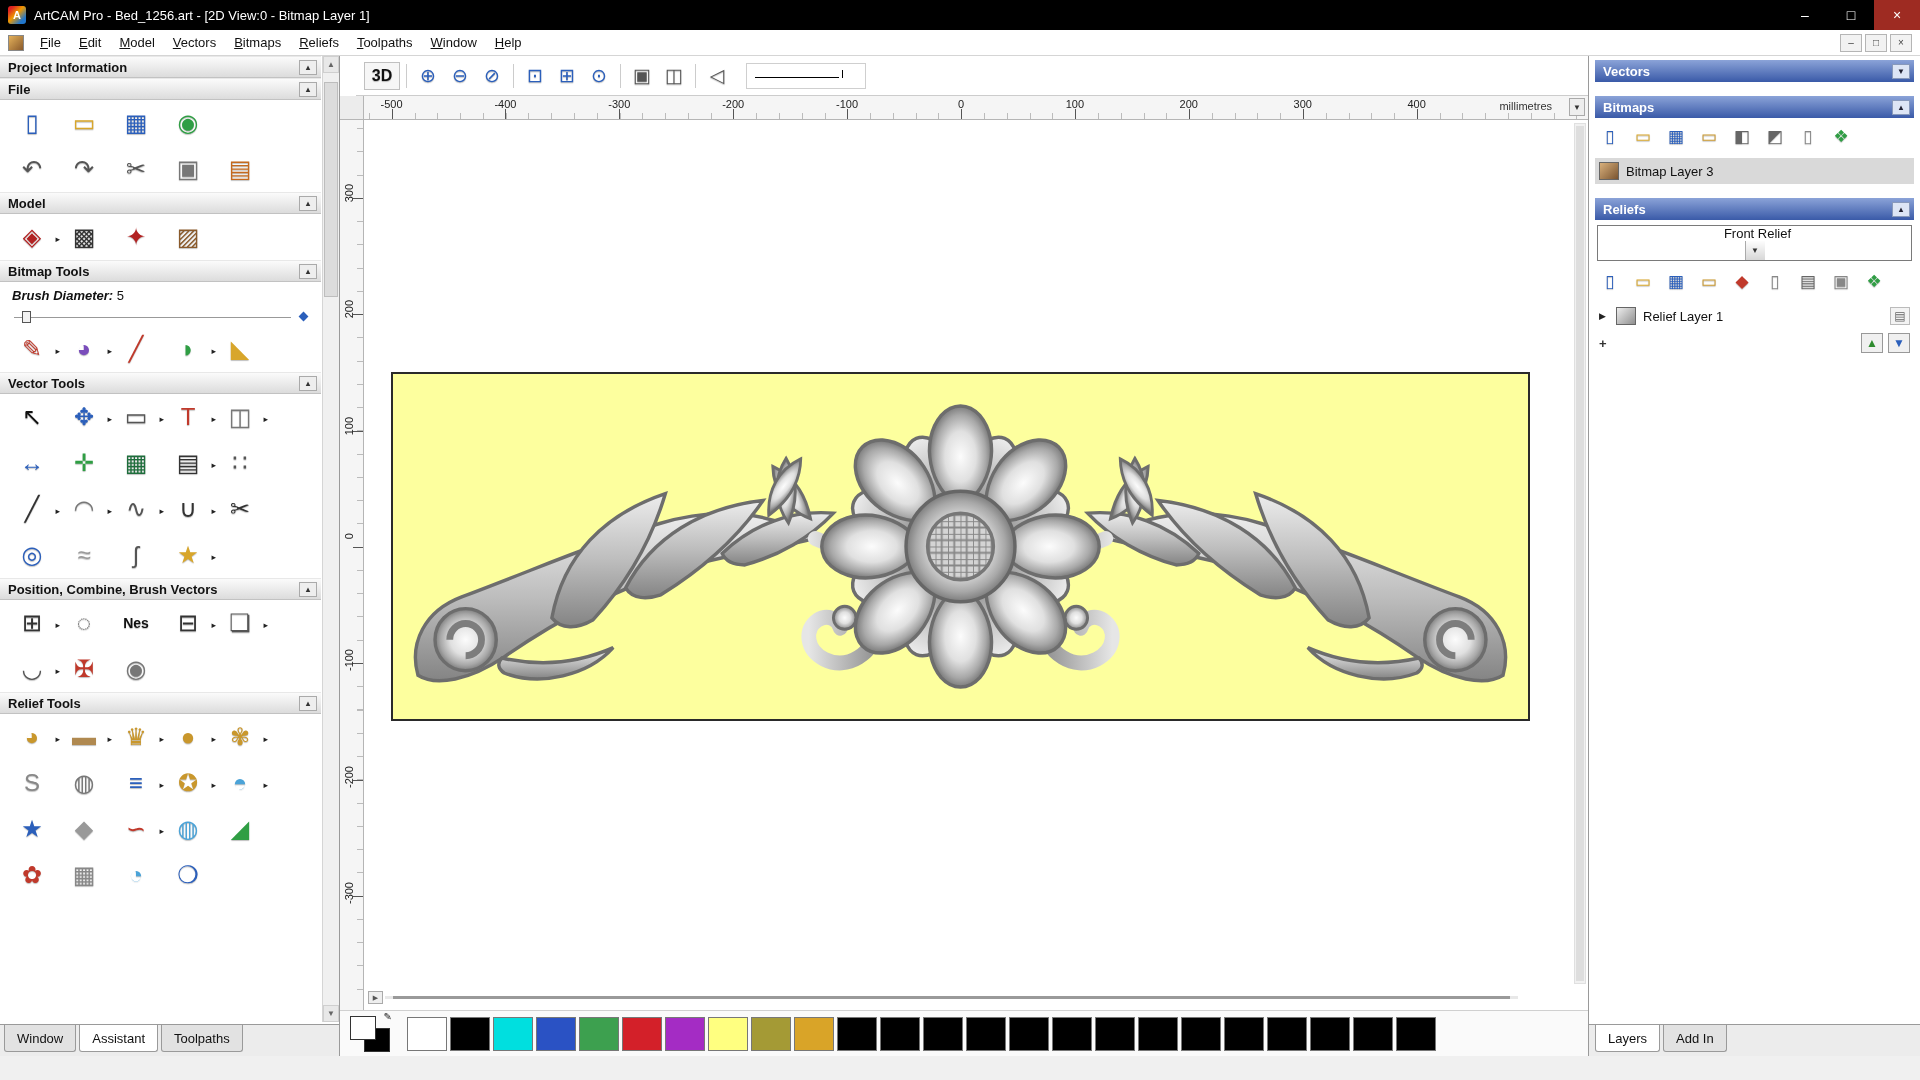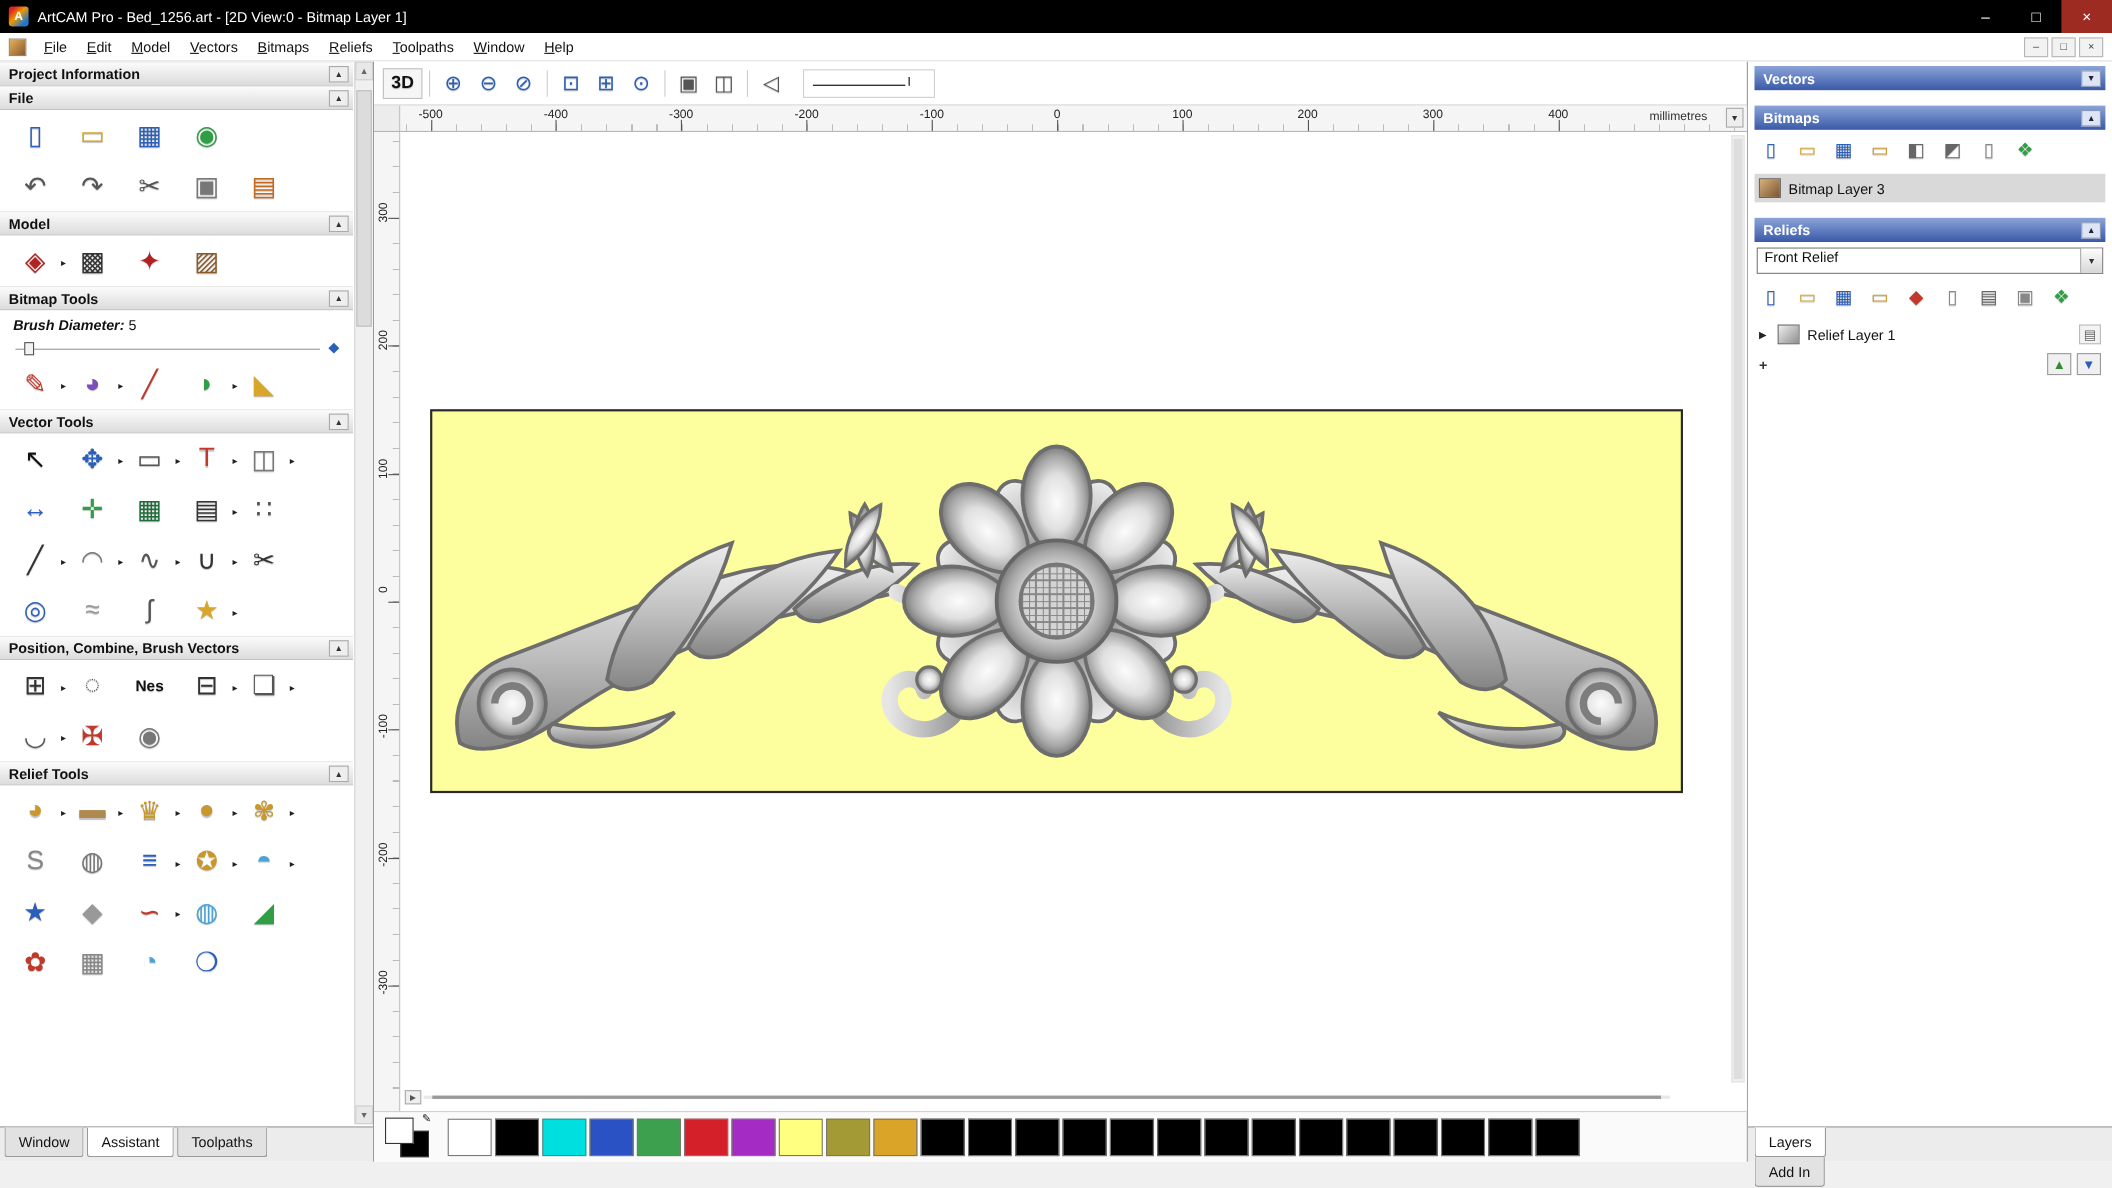--- a/index.html
+++ b/index.html
@@ -67,7 +67,7 @@
 
   
   .canvas-col{flex:1;min-width:0;display:flex;flex-direction:column;background:#fff;}
-  .canvas-toolbar{height:40px;border-bottom:1px solid #ccc;display:flex;align-items:center;padding-left:8px;background:#fff;}
+  .canvas-toolbar{height:40px;border-bottom:1px solid #ccc;display:flex;align-items:center;padding-left:8px;background:#fff;margin-left:16px;}
   .ct-icons{display:flex;align-items:center;gap:2px;}
   .ct-icons .tool-icon{width:30px;height:28px;font-size:19px;}
   .ct-icons .tool-icon.wide{width:36px;font-size:16px;border:1px solid #c0c0c0;background:#f6f6f6;}

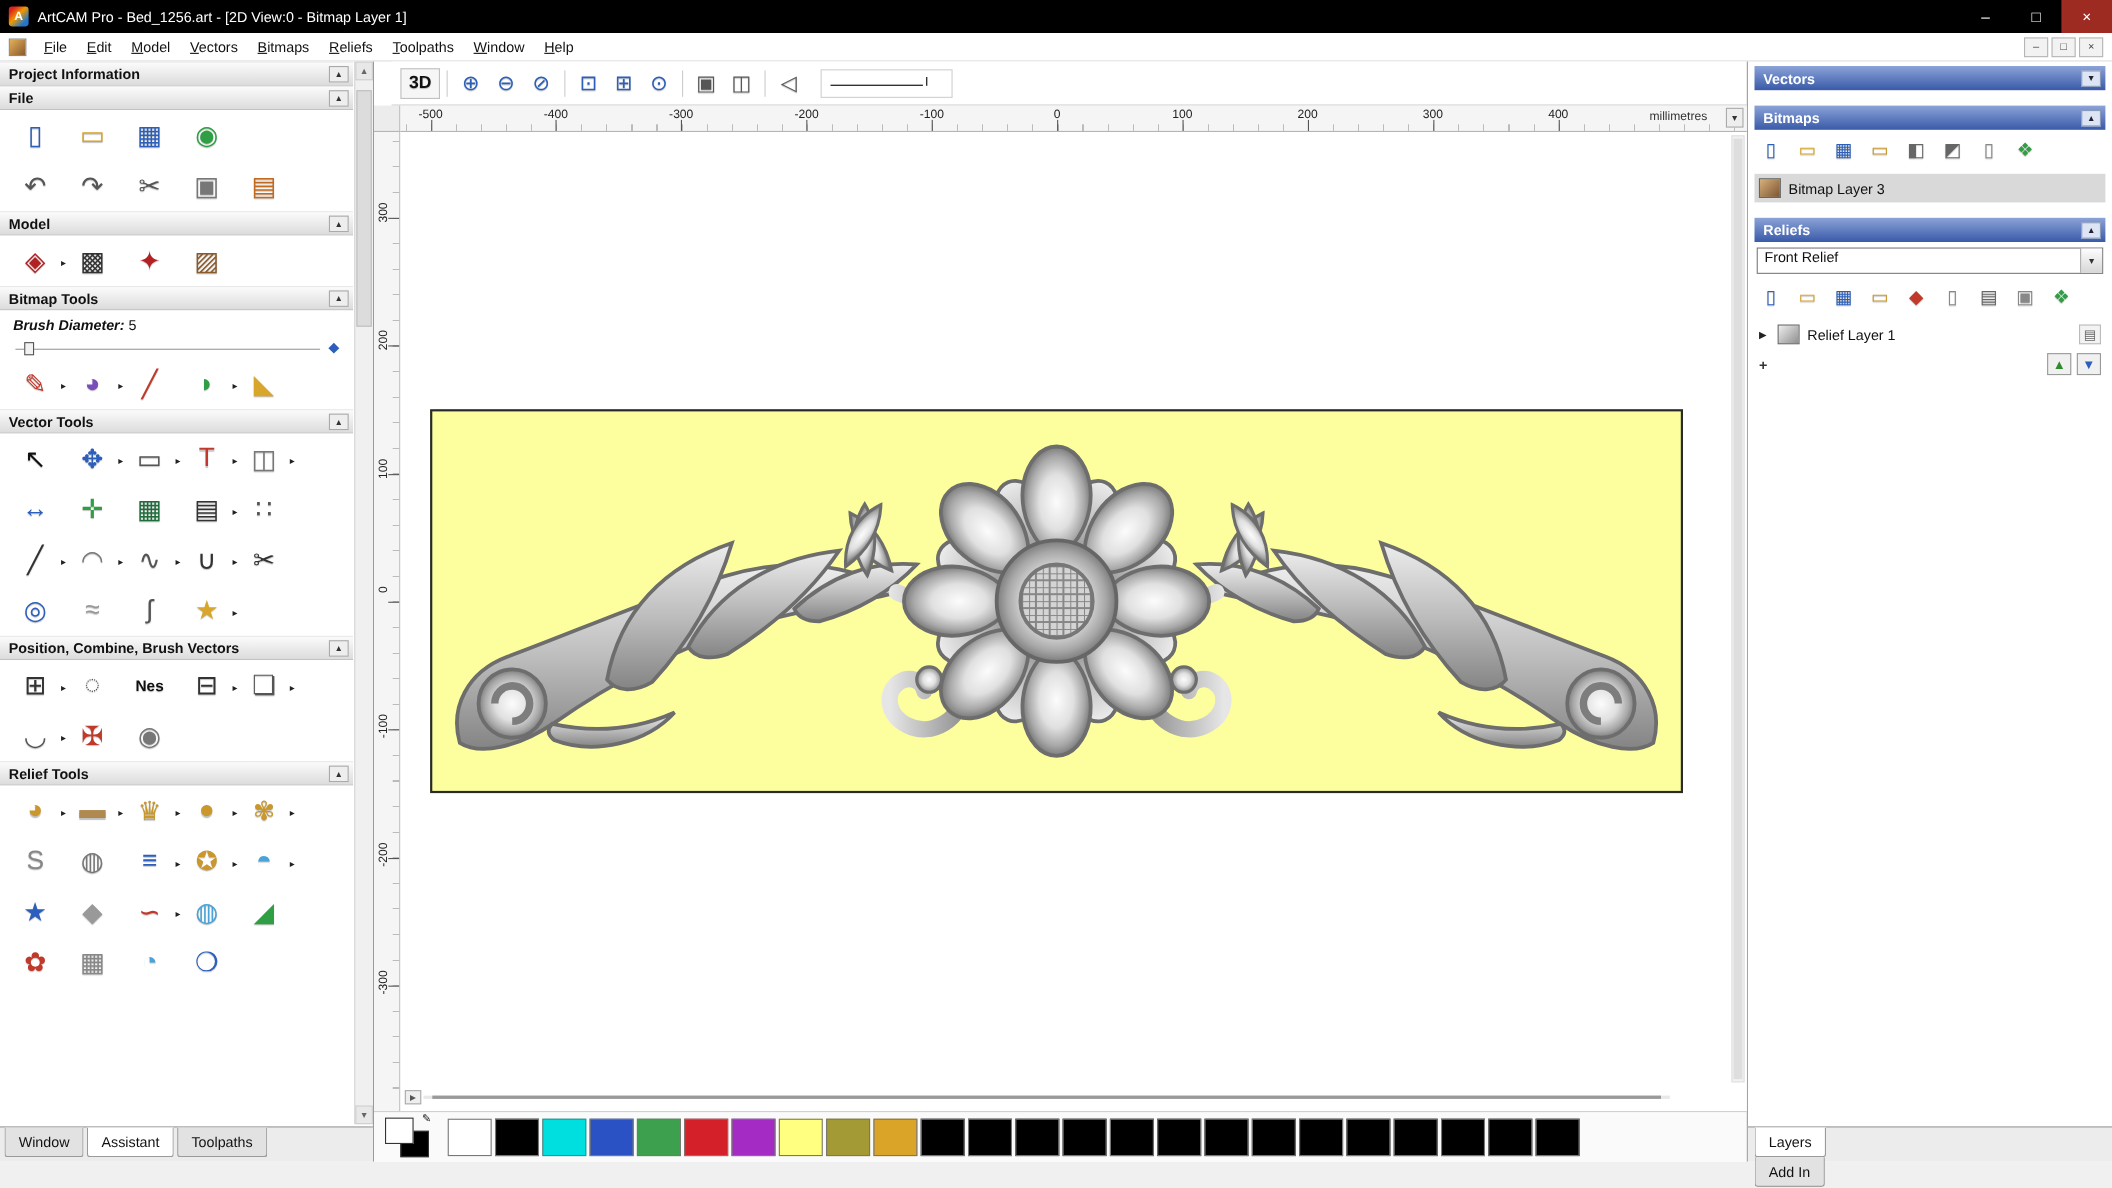--- a/index.html
+++ b/index.html
@@ -128,7 +128,7 @@
   .expander{font-size:9px;color:#222;width:10px;}
   .row-end-btn{margin-left:auto;width:20px;height:18px;border:1px solid #bbb;background:#f3f3f3;color:#666;
                font-size:12px;display:flex;align-items:center;justify-content:center;}
-  .relief-select{margin:5px 2px 2px 2px;height:24px;border:1px solid #7a7a7a;display:flex;background:#fff;}
+  .relief-select{margin:5px 2px 2px 2px;height:36px;border:1px solid #7a7a7a;display:flex;align-items:center;background:#fff;flex-direction:column;}
   .relief-select .val{padding-left:6px;flex:1;}
   .relief-select .dd{width:20px;height:100%;background:linear-gradient(#fdfdfd,#d7d7d7);border-left:1px solid #aaa;
                      display:flex;align-items:center;justify-content:center;font-size:8px;color:#333;}

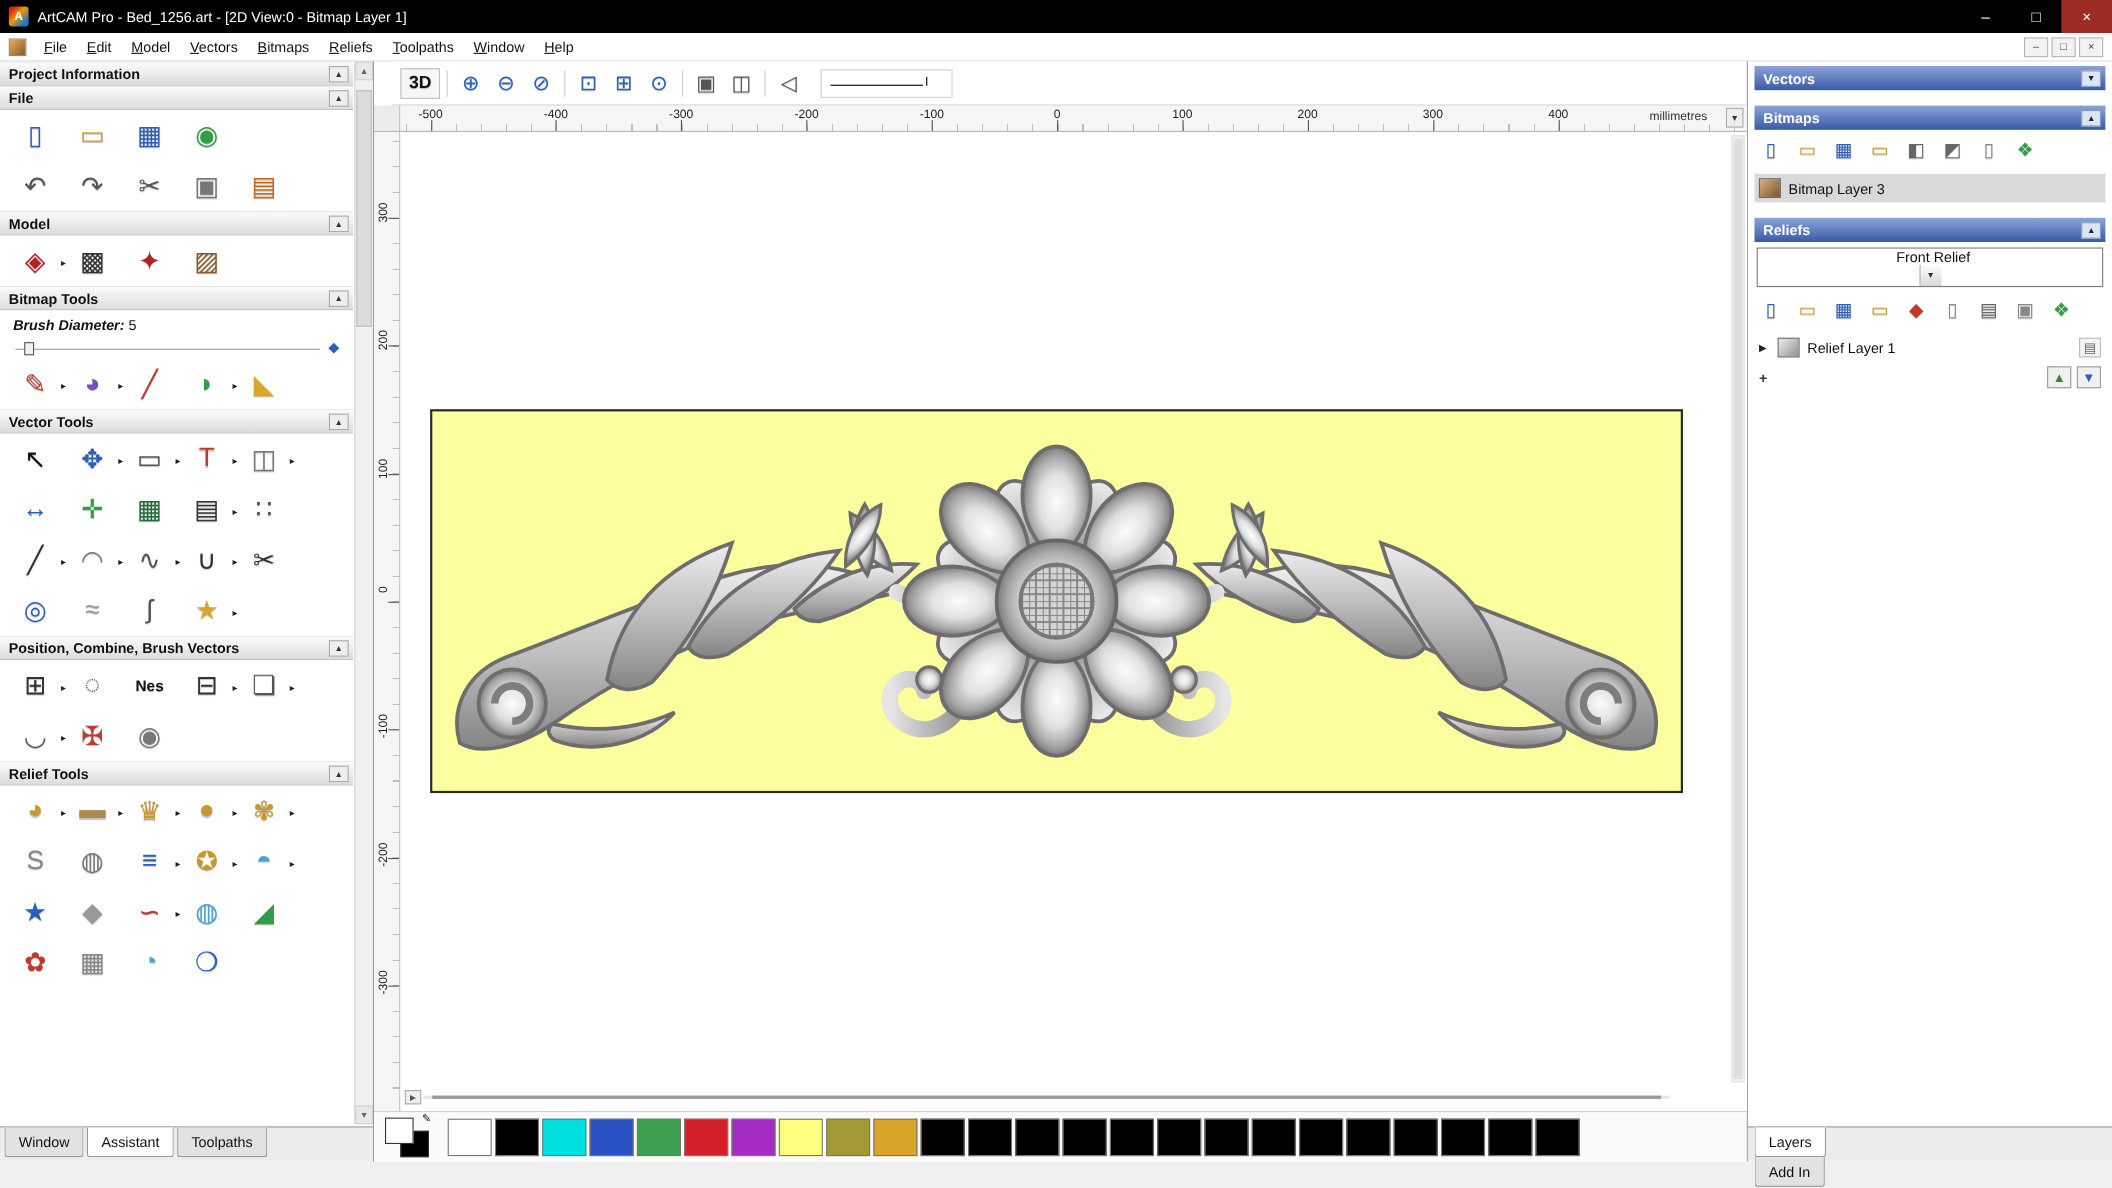--- a/index.html
+++ b/index.html
@@ -136,7 +136,7 @@
   .plus{font-size:13px;color:#333;font-weight:bold;}
   .ud-btns{display:flex;gap:5px;margin-left:auto;}
   .ud-btn{width:22px;height:20px;border:1px solid #999;background:#f0f0f0;display:flex;align-items:center;justify-content:center;font-size:12px;}
-  .rp-tabs{height:32px;border-top:1px solid #9a9a9a;background:#ececec;display:flex;align-items:flex-start;padding-left:6px;flex-direction:column;}
+  .rp-tabs{height:32px;border-top:1px solid #9a9a9a;background:#ececec;display:flex;align-items:flex-start;padding-left:6px;}
 
   
   .statusbar{height:24px;background:#f0f0f0;border-top:1px solid #c9c9c9;display:flex;align-items:center;font-size:12px;}

